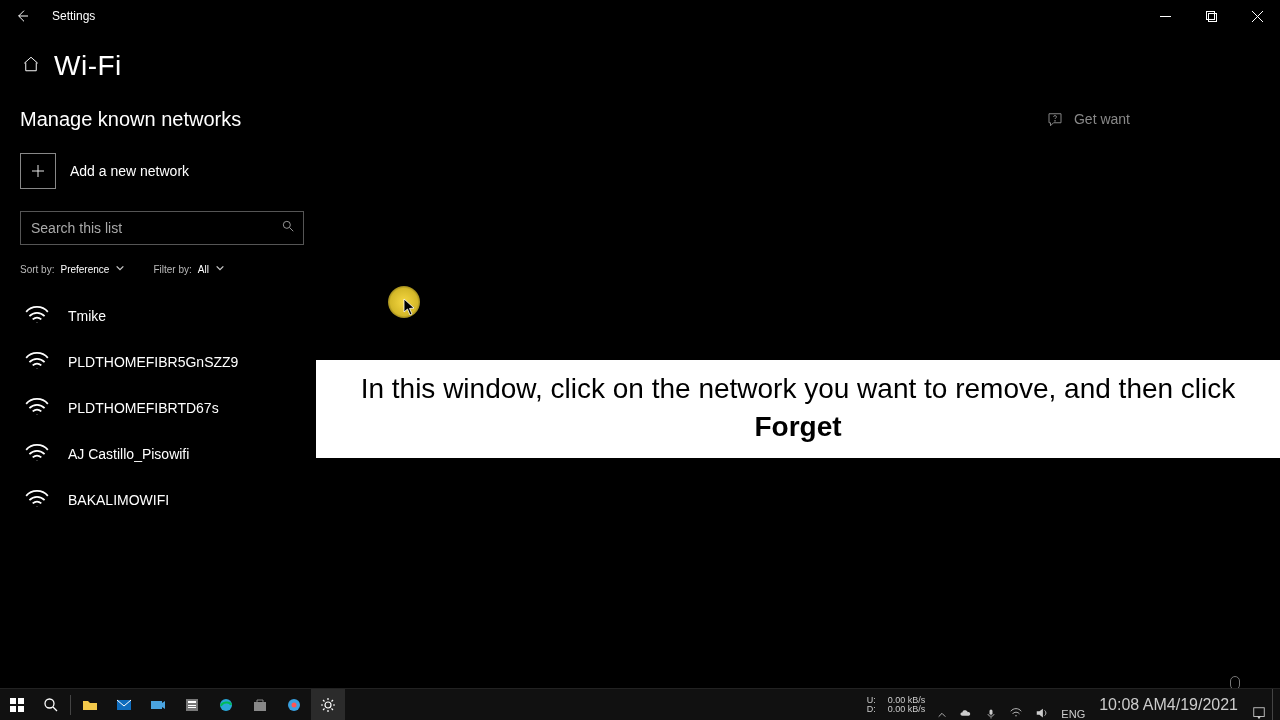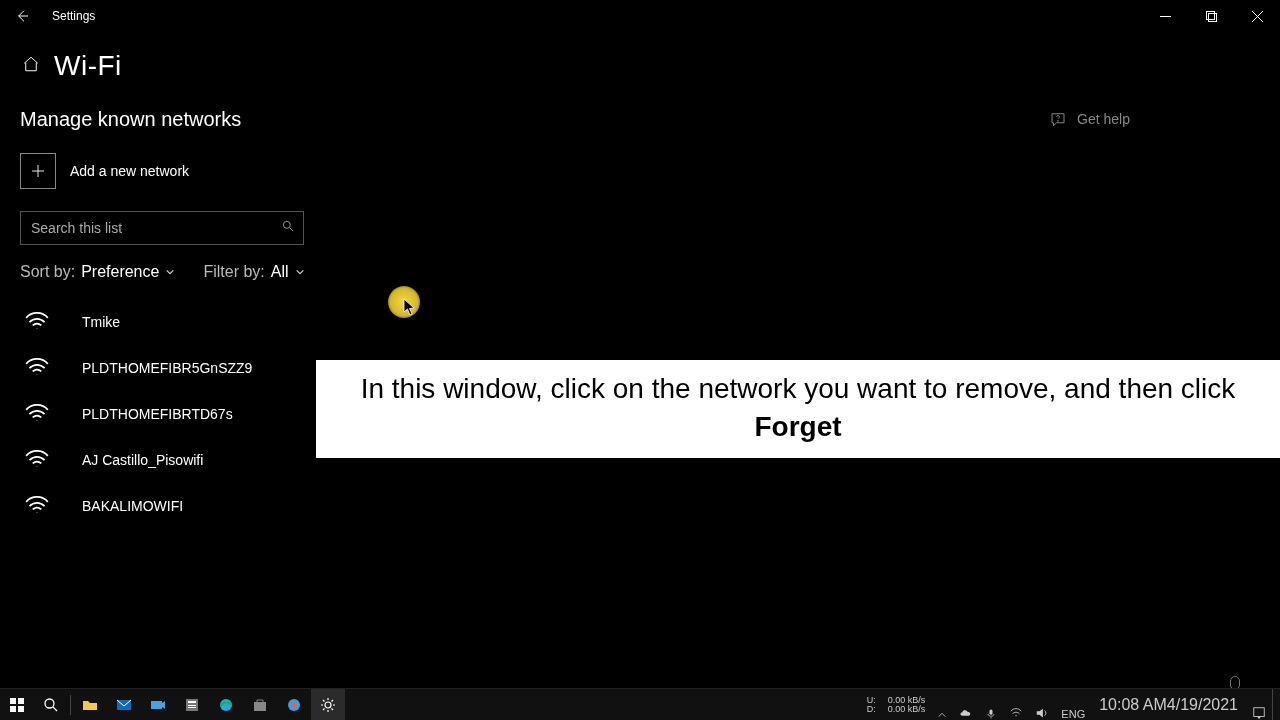--- a/index.html
+++ b/index.html
@@ -193,7 +193,7 @@
       <path d="M10 9 C10 7 14 7 14 9 C14 11 12 10.5 12 12"></path>
       <circle cx="12" cy="14.5" r="0.5" fill="#888"></circle>
     </svg>
-  <span>Get help</span>
+  <span>Get want</span>
 </div>
 
 <div class="cursor-highlight"></div>

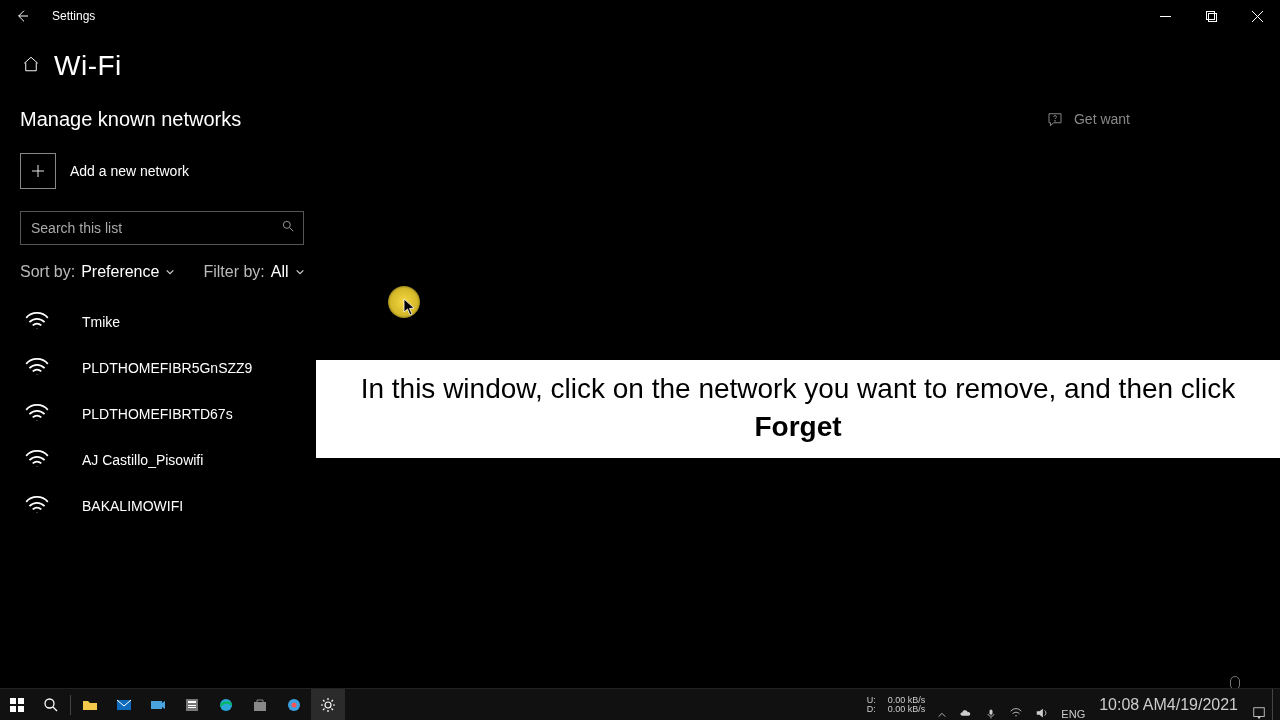--- a/index.html
+++ b/index.html
@@ -33,7 +33,7 @@
   .search-input::placeholder { color: #aaa; }
   .search-icon svg { width: 14px; height: 14px; stroke: #aaa; fill: none; stroke-width: 1.5; }
 
-  .sortfilter { display: flex; gap: 28px; margin-top: 18px; font-size: 16px; color: #ccc; }
+  .sortfilter { display: flex; gap: 28px; margin-top: 18px; font-size: 10px; color: #ccc; }
   .sf-item { display: flex; align-items: center; gap: 6px; cursor: pointer; }
   .sf-label { color: #bbb; }
   .sf-value { color: #fff; }

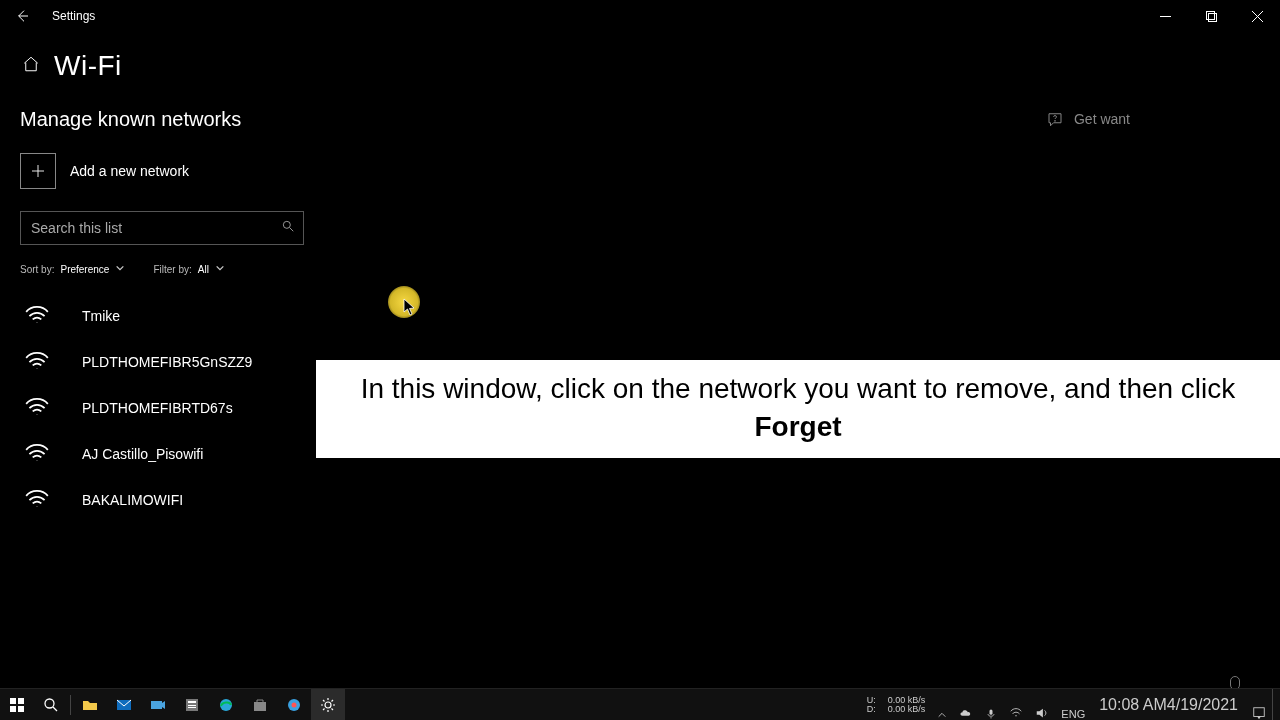--- a/index.html
+++ b/index.html
@@ -40,7 +40,7 @@
   .chev svg { width: 10px; height: 10px; stroke: #ccc; fill: none; stroke-width: 1.5; }
 
   .network-list { margin-top: 18px; }
-  .network-item { display: flex; align-items: center; gap: 32px; padding: 10px 0 10px 4px; cursor: pointer; }
+  .network-item { display: flex; align-items: center; gap: 18px; padding: 10px 0 10px 4px; cursor: pointer; }
   .wifi-icon svg { width: 26px; height: 22px; stroke: #fff; fill: none; stroke-width: 1.6; }
   .network-name { font-size: 14px; }
 

